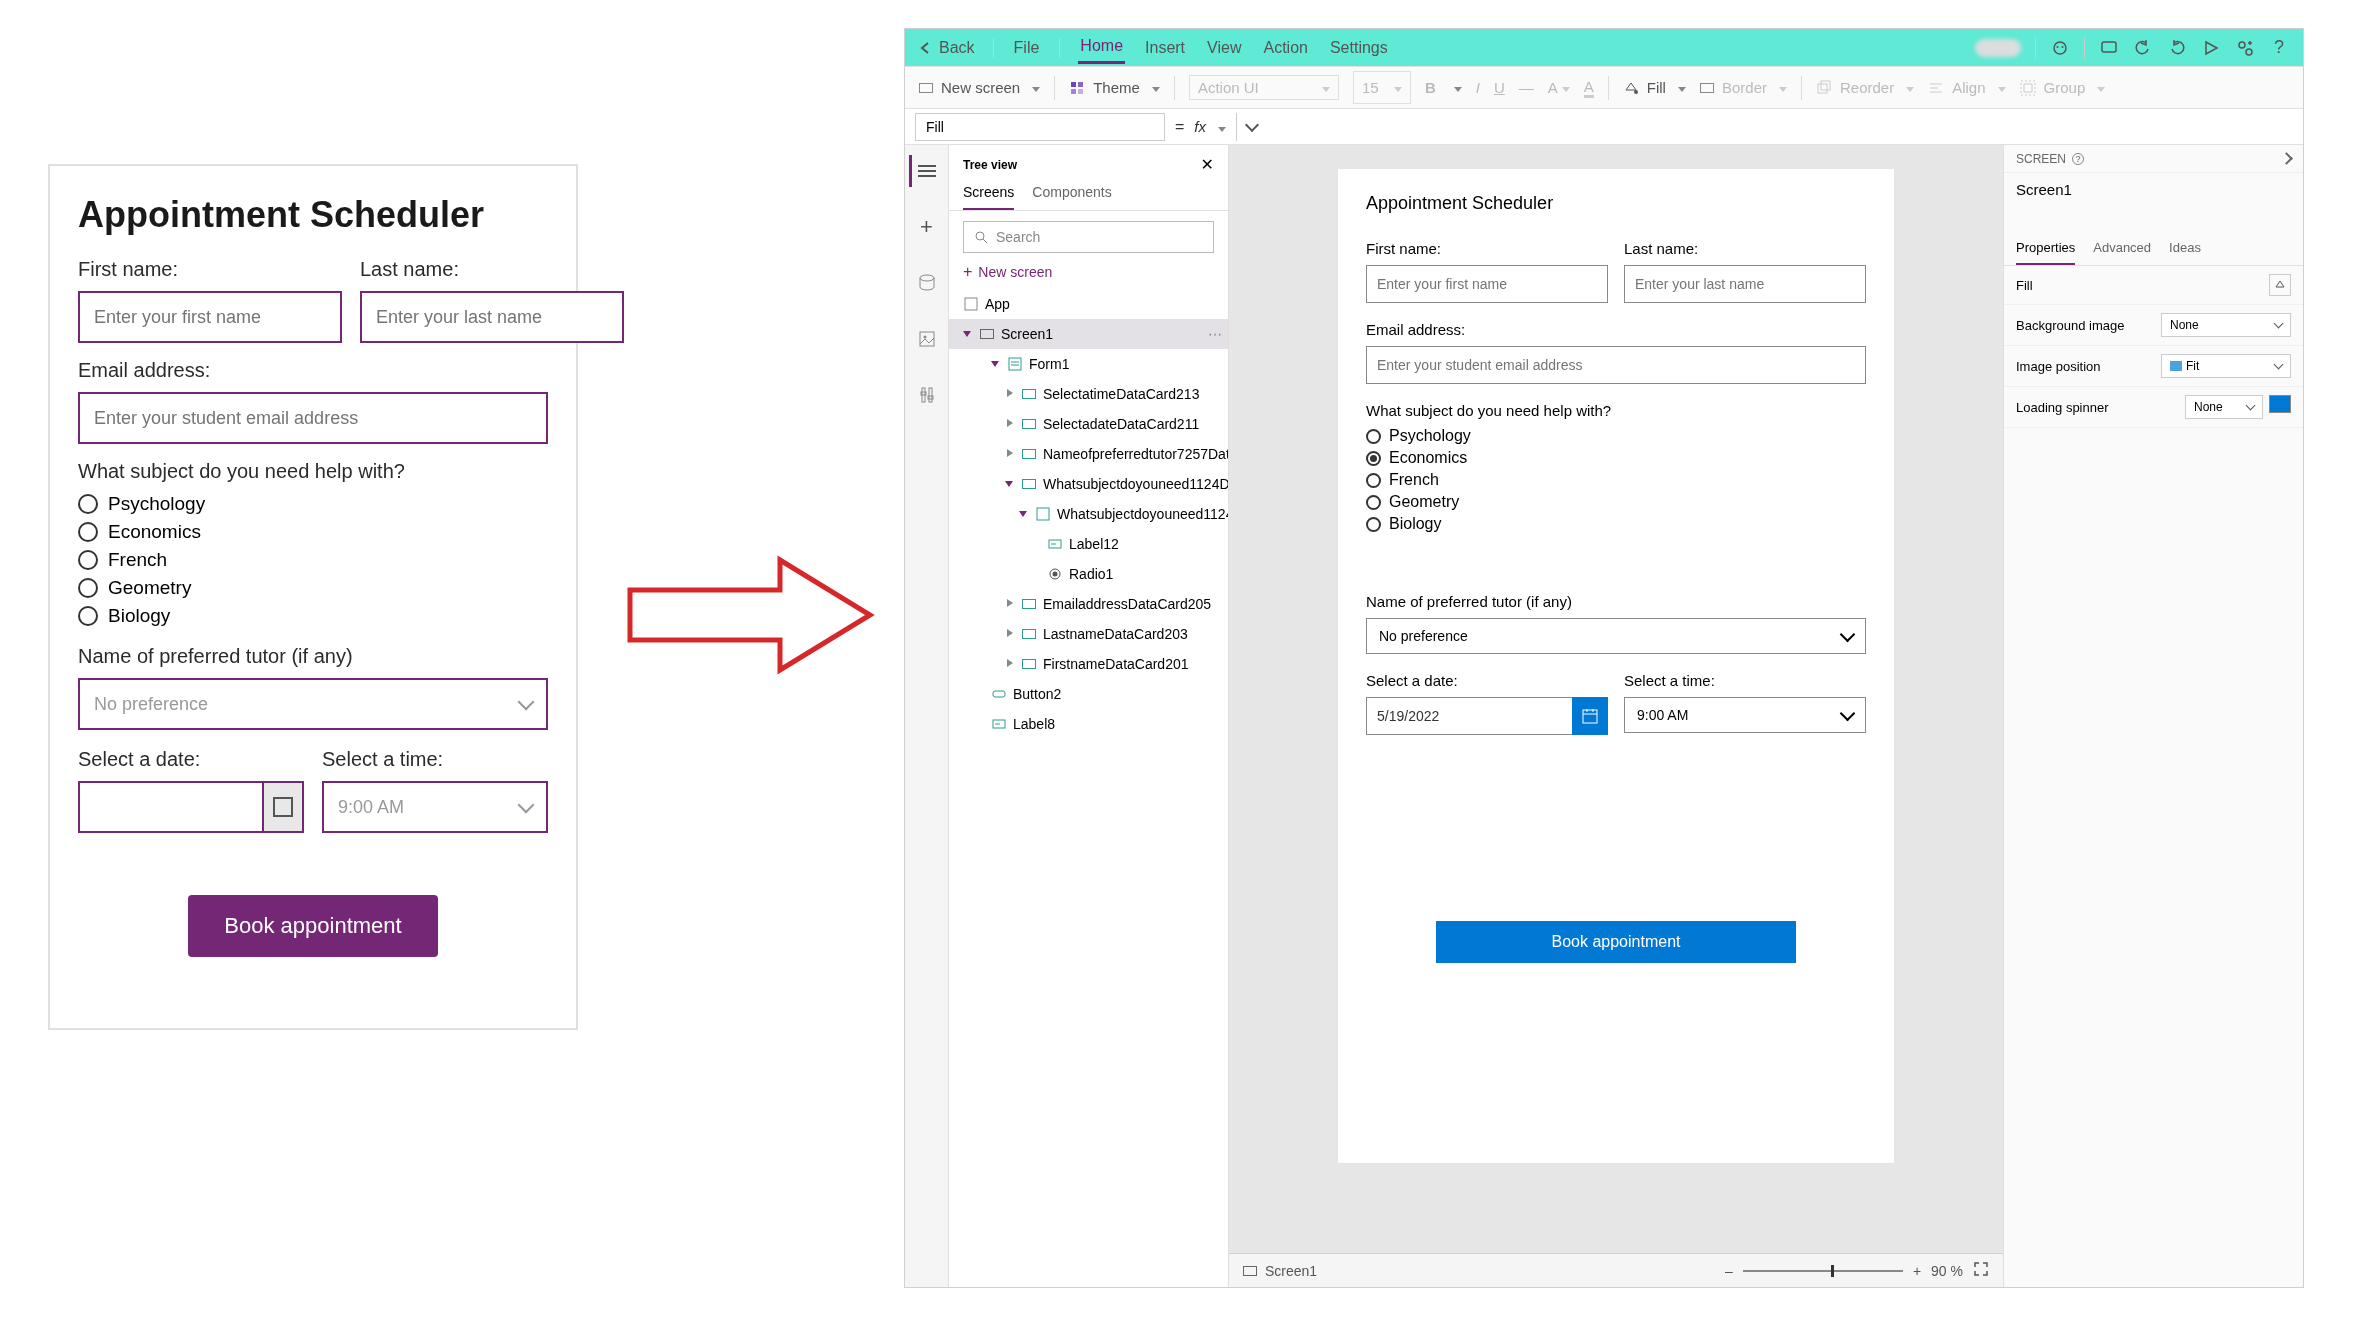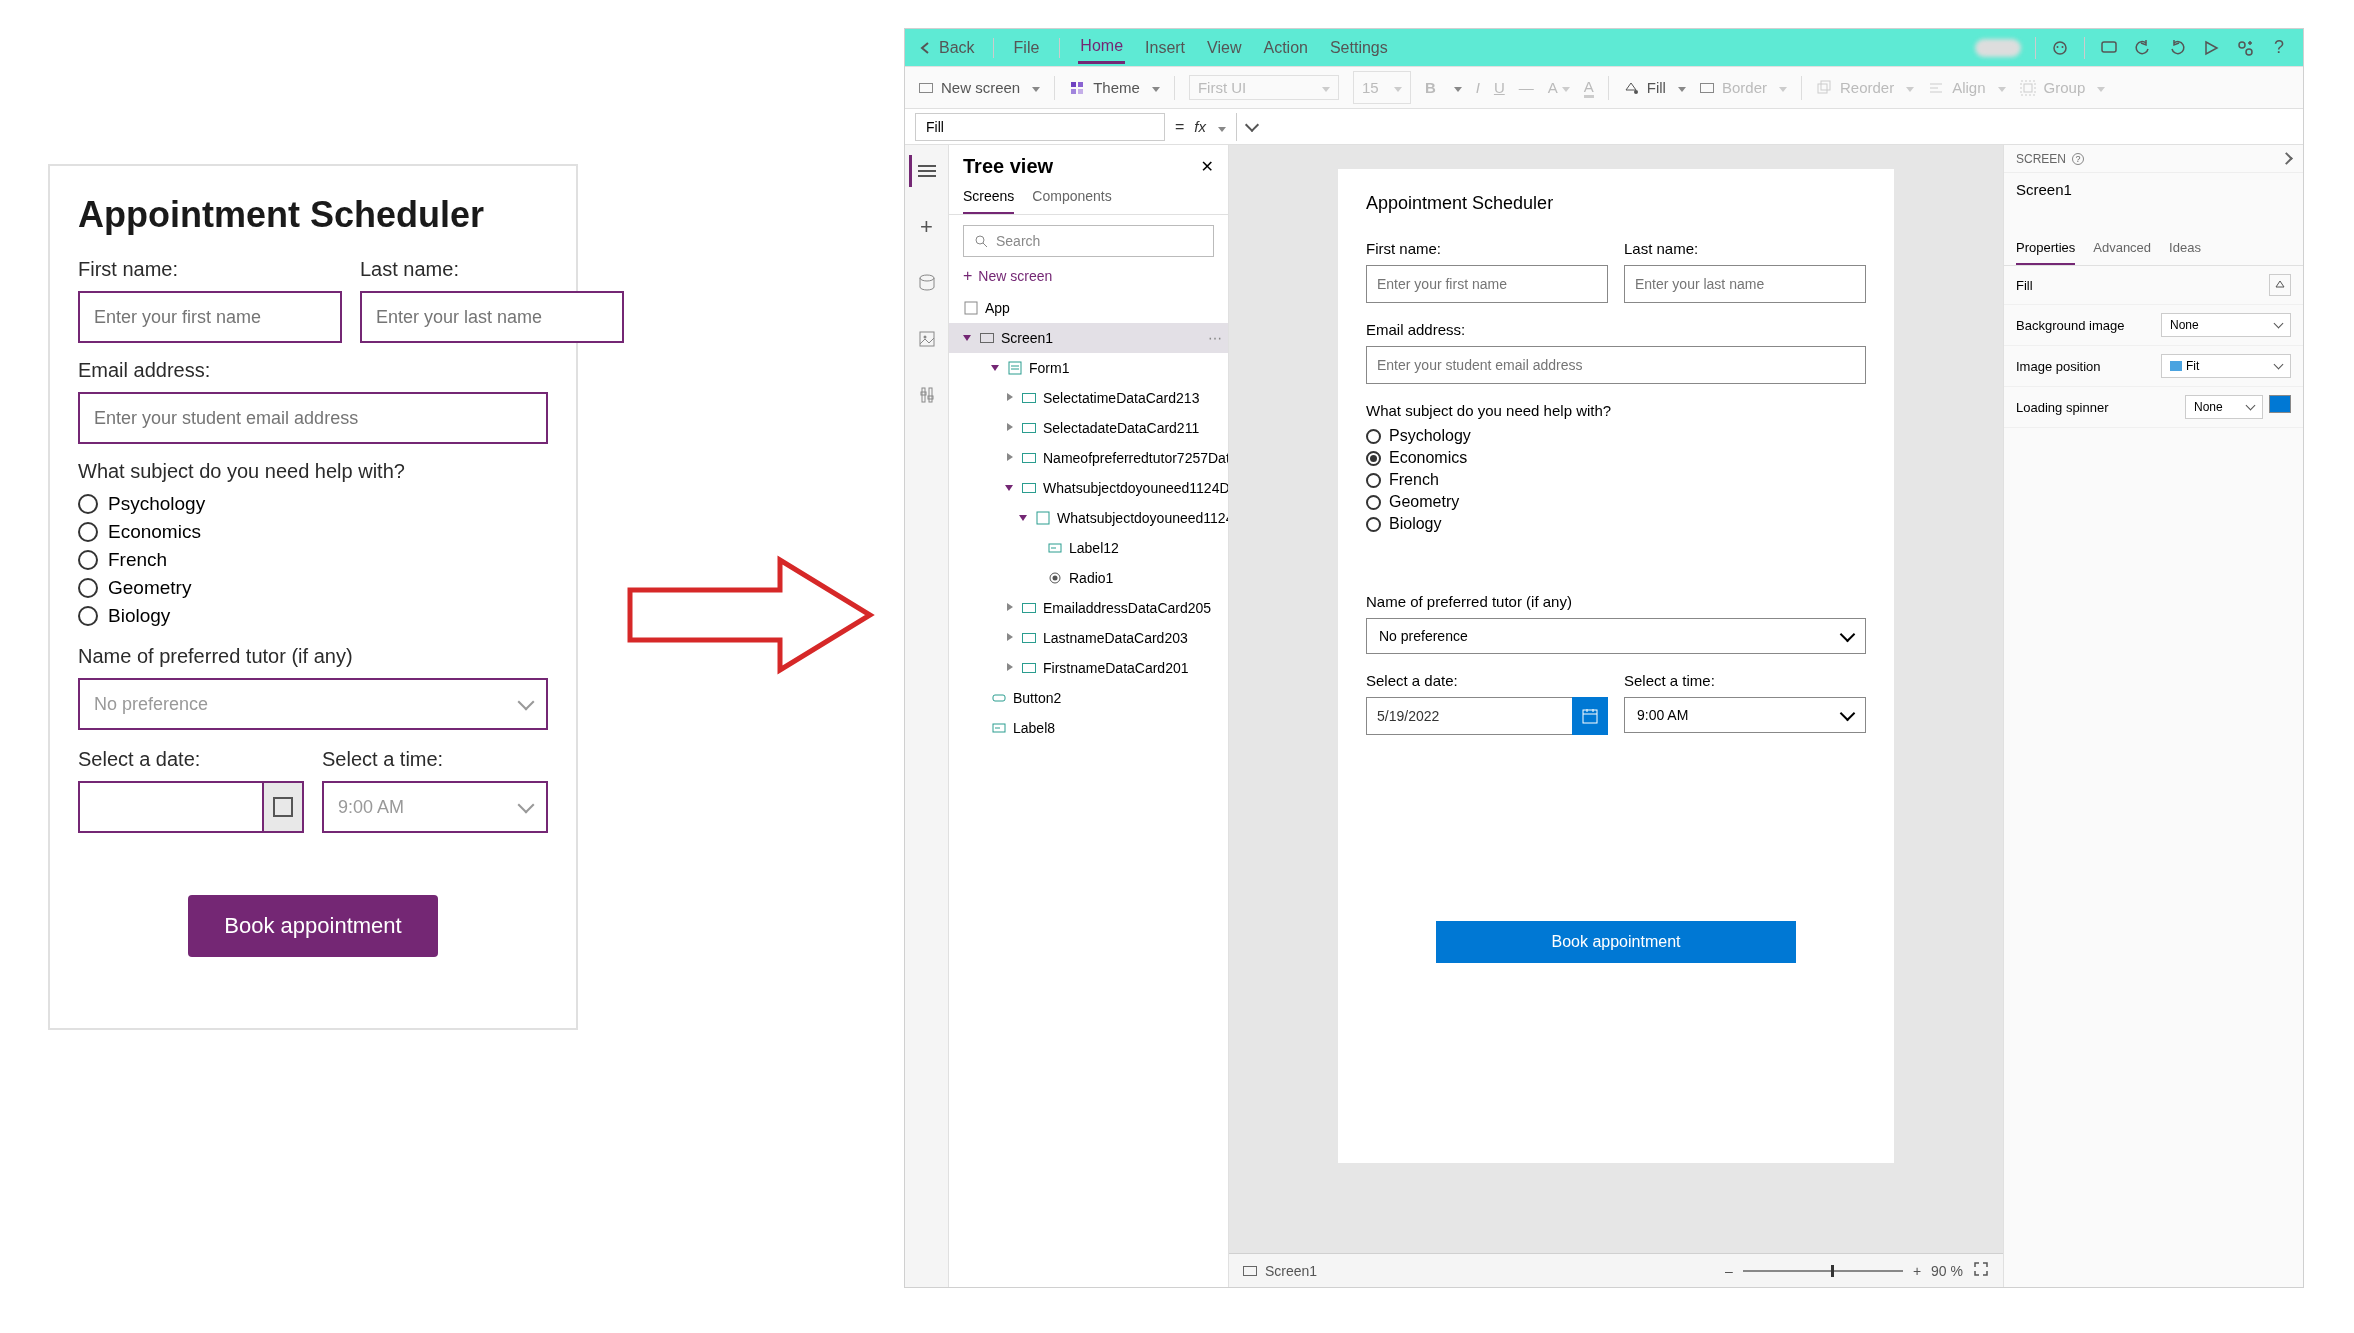--- a/index.html
+++ b/index.html
@@ -292,7 +292,7 @@
     </div>
     <span class="vsep"></span>
     <div class="group dim" style="width:150px;justify-content:space-between;border:1px solid #e0e0e0;padding:3px 8px;">
-        <span>First UI</span>
+        <span>Action UI</span>
         <span class="ddarrow"></span>
       </div>
     <div class="group dim" style="width:58px;justify-content:space-between;border:1px solid #e0e0e0;padding:7px 8px;">

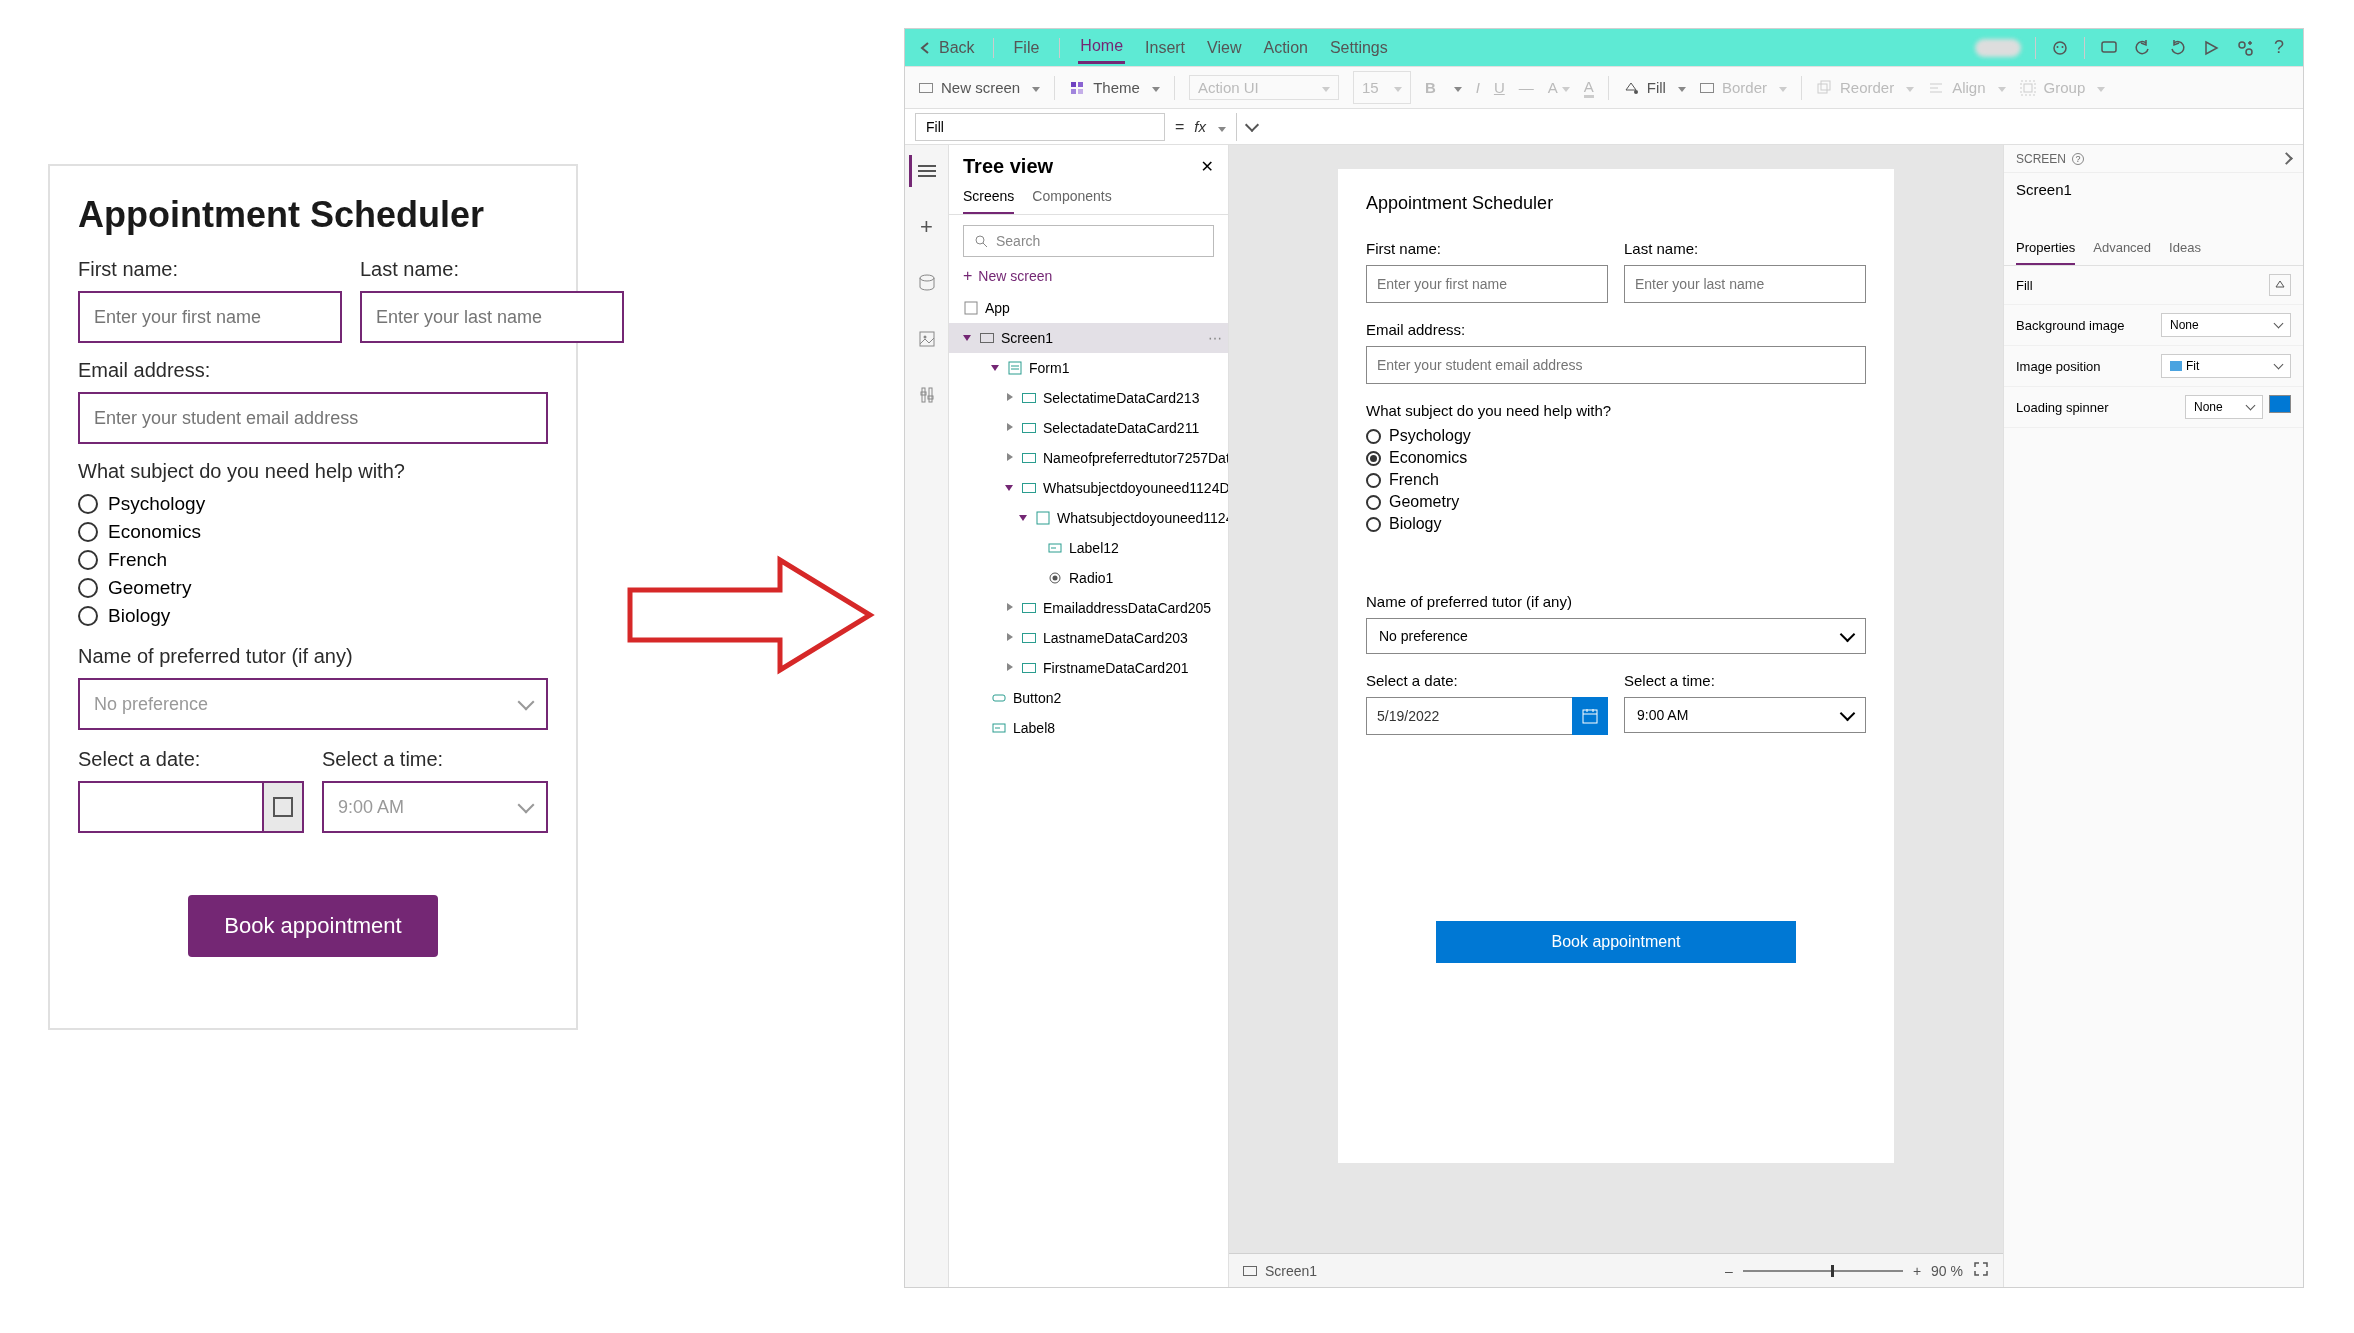--- a/index.html
+++ b/index.html
@@ -78,7 +78,7 @@
 
 .treepanel { width: 280px; background: #fff; border-right: 1px solid #e0e0e0; display: flex; flex-direction: column; }
 .treehead { padding: 10px 14px 0; display: flex; justify-content: space-between; align-items: center; }
-.treehead h3 { font-size: 20px; font-weight: 600; }
+.treehead h3 { font-size: 12px; font-weight: 600; }
 .treetabs { display: flex; gap: 18px; padding: 10px 14px 0; border-bottom: 1px solid #e0e0e0; font-size: 14px; }
 .treetabs .tt { padding-bottom: 8px; cursor: pointer; color: #666; }
 .treetabs .tt.active { color: #000; border-bottom: 2px solid #742774; font-weight: 500; }

